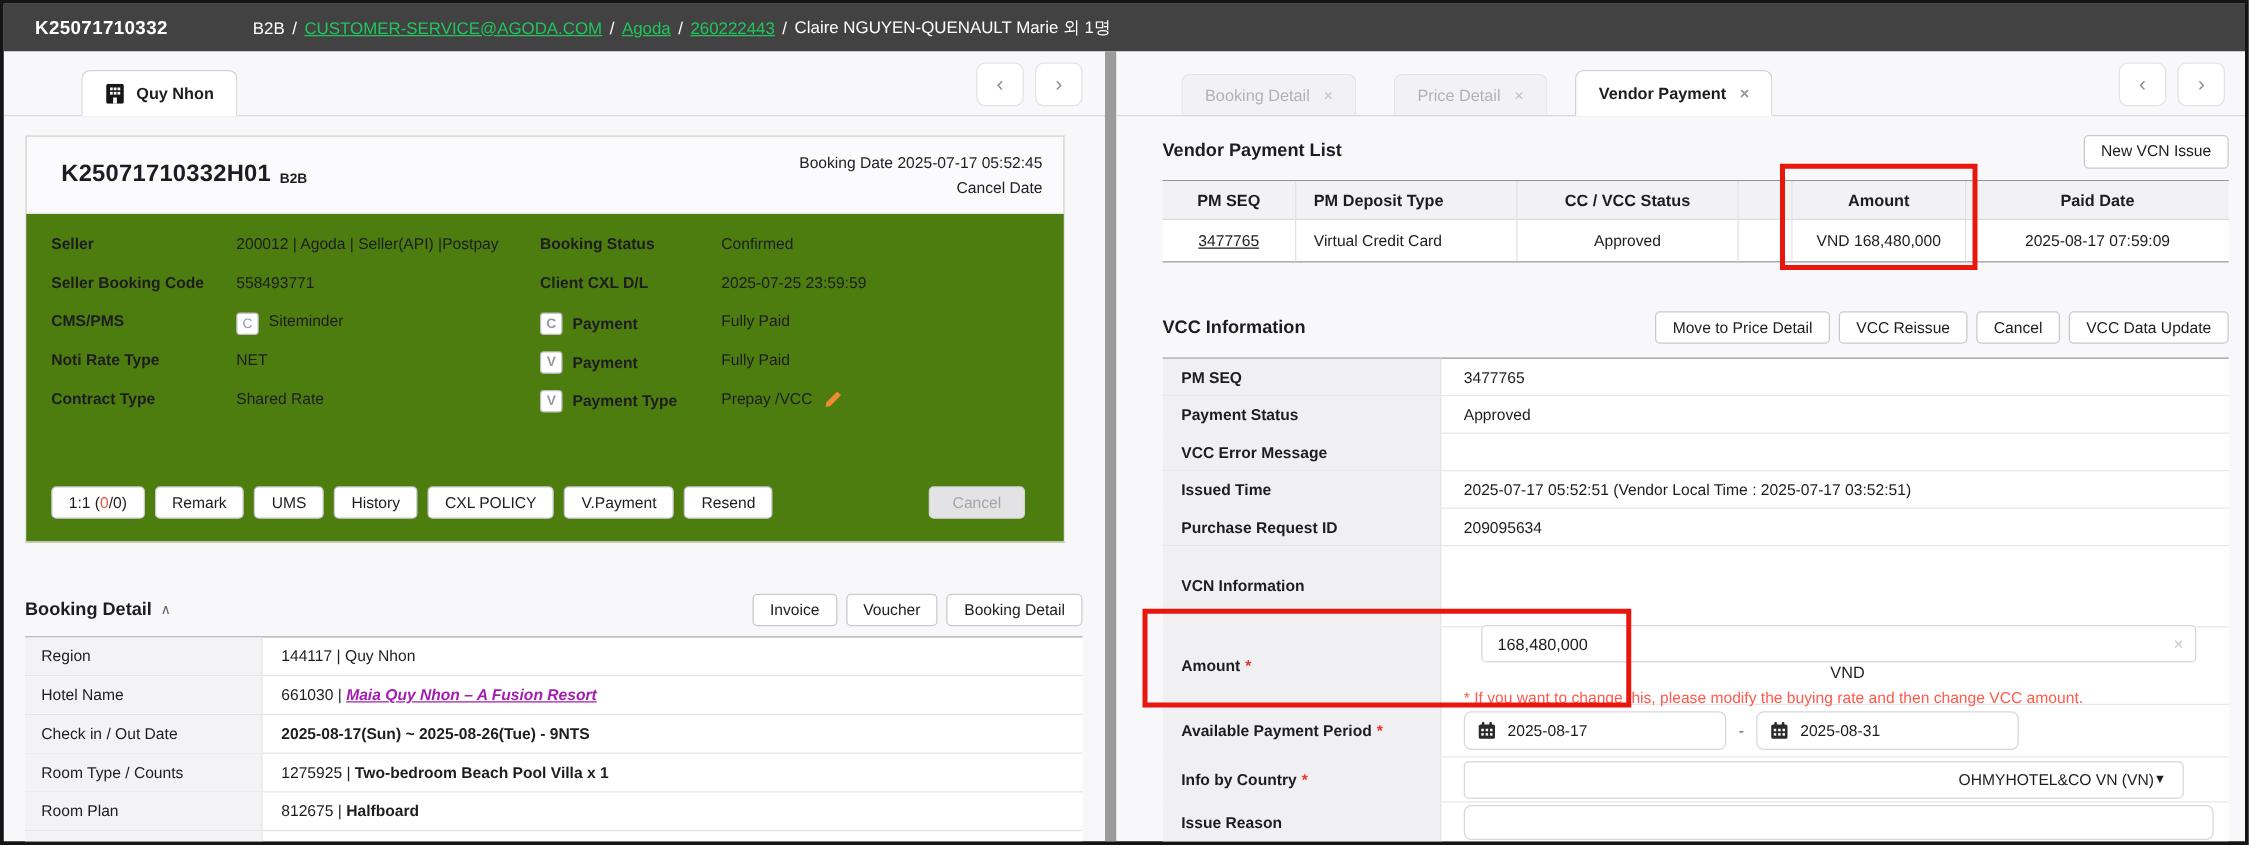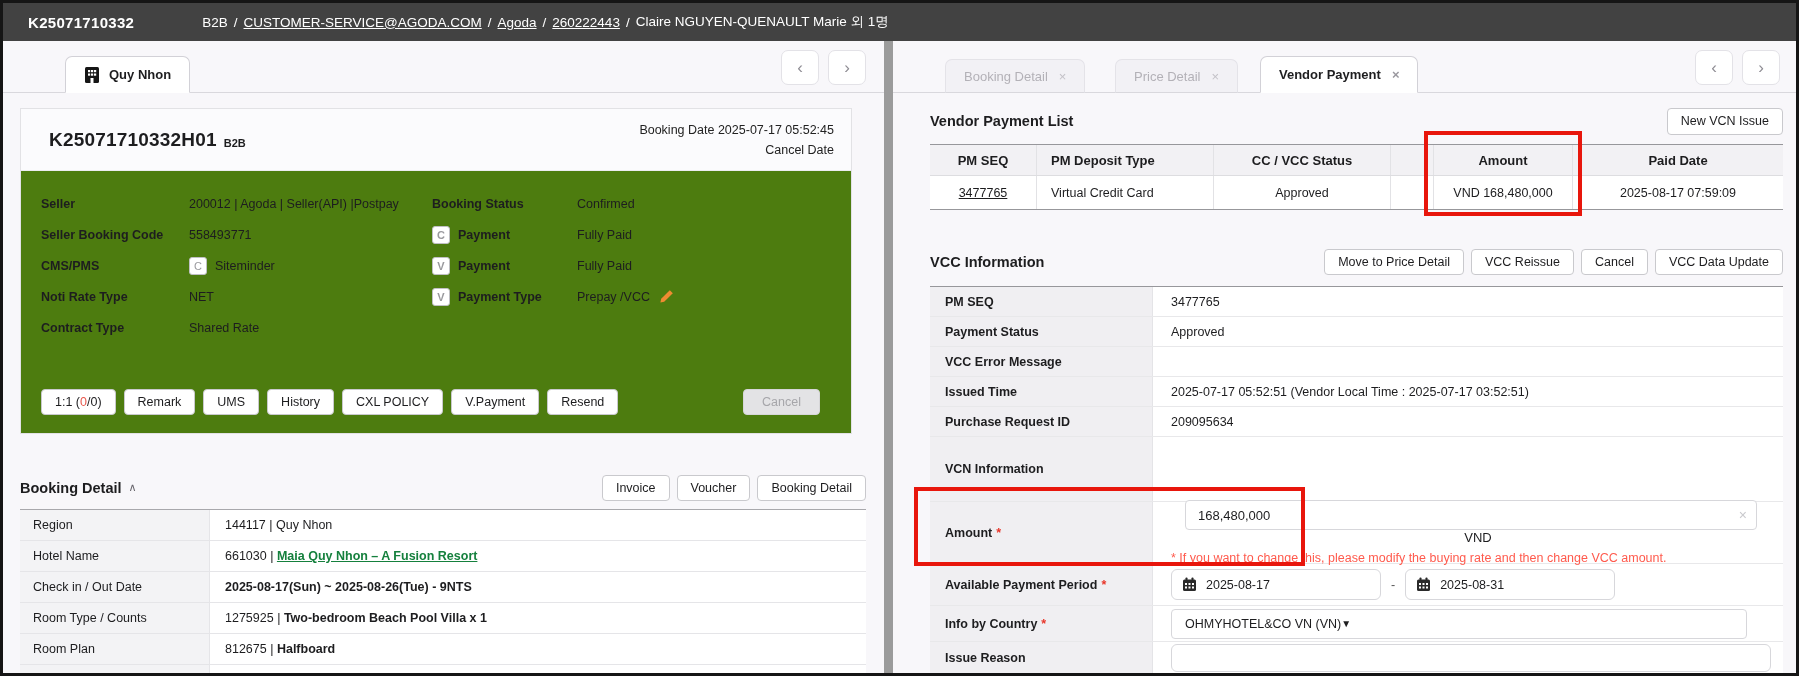--- a/index.html
+++ b/index.html
@@ -17,7 +17,7 @@
   .topbar { height:38px; background:#424242; color:#fff; display:flex; align-items:center; padding-left:25px; }
   .topbar .bid { font-weight:bold; font-size:15px; letter-spacing:.3px; margin-right:68px; }
   .crumb { font-size:13.5px; display:flex; align-items:center; gap:6px; white-space:pre; }
-  .crumb a { color:#ffffff; text-decoration:underline; cursor:pointer; }
+  .crumb a { color:#22c55e; text-decoration:underline; cursor:pointer; }
   
   .main { display:flex; height:635px; }
   .left-panel { width:881px; position:relative; flex:none; }

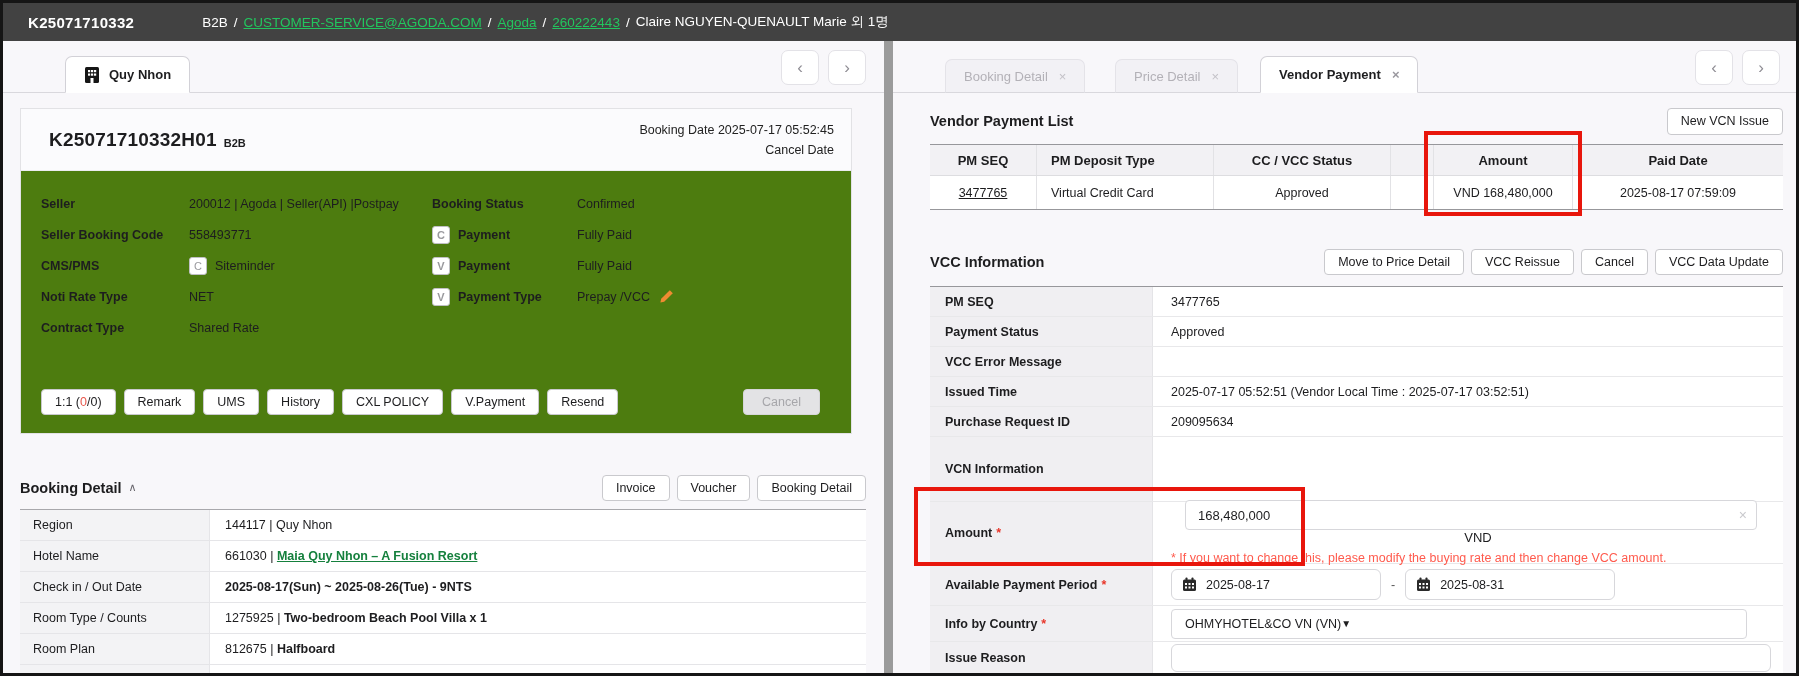--- a/index.html
+++ b/index.html
@@ -44,7 +44,7 @@
   .fields { display:flex; padding-top:17px; }
   .fcol1 { width:411px; padding-left:20px; flex:none; }
   .fcol2 { flex:1; }
-  .frow { height:31px; display:flex; align-items:center; }
+  .frow { height:31px; display:flex; align-items:flex-start; }
   .flabel { width:148px; font-weight:bold; flex:none; }
   .flabel2 { width:145px; font-weight:bold; flex:none; display:flex; align-items:center; }
   .tagbox { width:18px; height:18px; border:1px solid #c0c0c4; border-radius:3px; color:#9a9a9e; background:#fff;

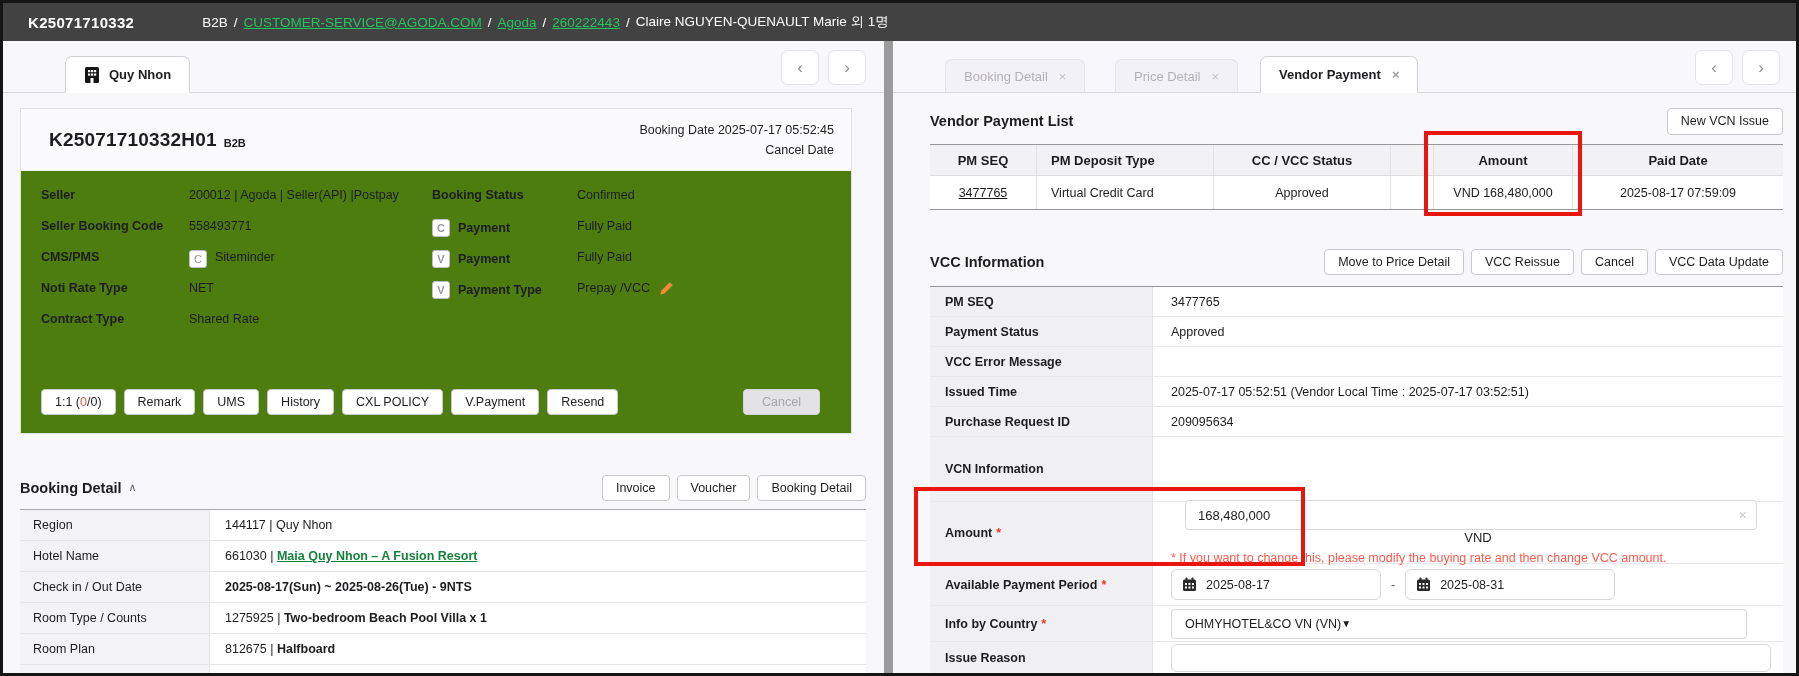--- a/index.html
+++ b/index.html
@@ -192,6 +192,12 @@
           </div>
           <div class="frow">
             <span class="flabel2">
+                <span>Client CXL D/L</span>
+              </span>
+            <span>2025-07-25 23:59:59</span>
+          </div>
+          <div class="frow">
+            <span class="flabel2">
                 <span class="tagbox">C</span>
                 <span>Payment</span>
               </span>

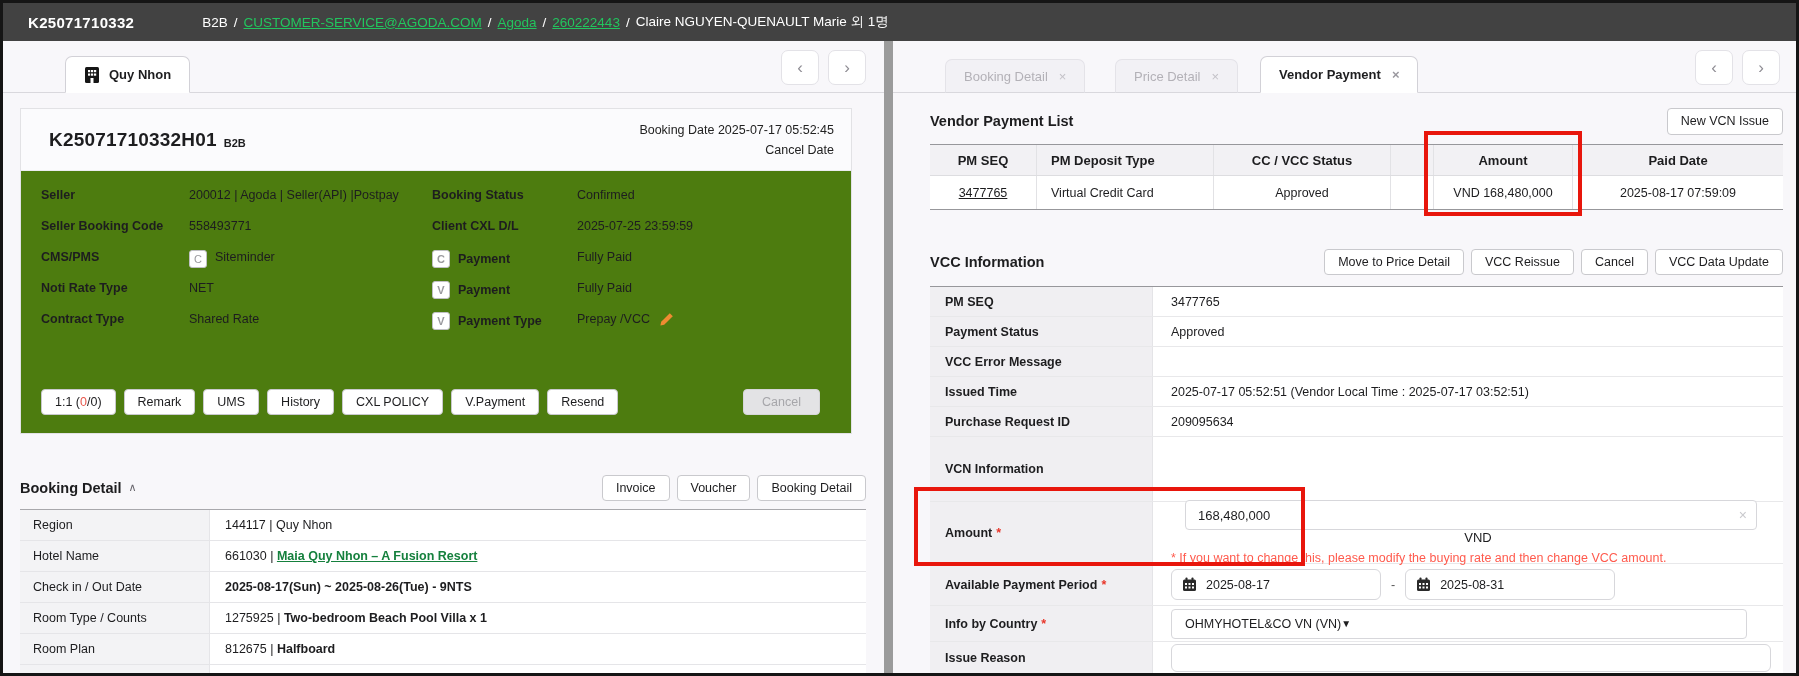--- a/index.html
+++ b/index.html
@@ -65,7 +65,7 @@
   .blabel { width:190px; flex:none; background:#f3f3f5; border-right:1px solid #e5e5e8; display:flex; align-items:center; padding-left:13px; }
   .bvalue { flex:1; display:flex; align-items:center; padding-left:15px; white-space:pre; }
   .bvalue .b { font-weight:bold; }
-  .bvalue a.b { color:#15803d; text-decoration:underline; cursor:pointer; }
+  .bvalue a.b { color:#a21caf; text-decoration:underline; cursor:pointer;font-style:italic; }
   
   .rp-content { padding:0 15px 0 37px; }
   .vpl-hd { display:flex; align-items:center; margin-top:14px; height:28px; }

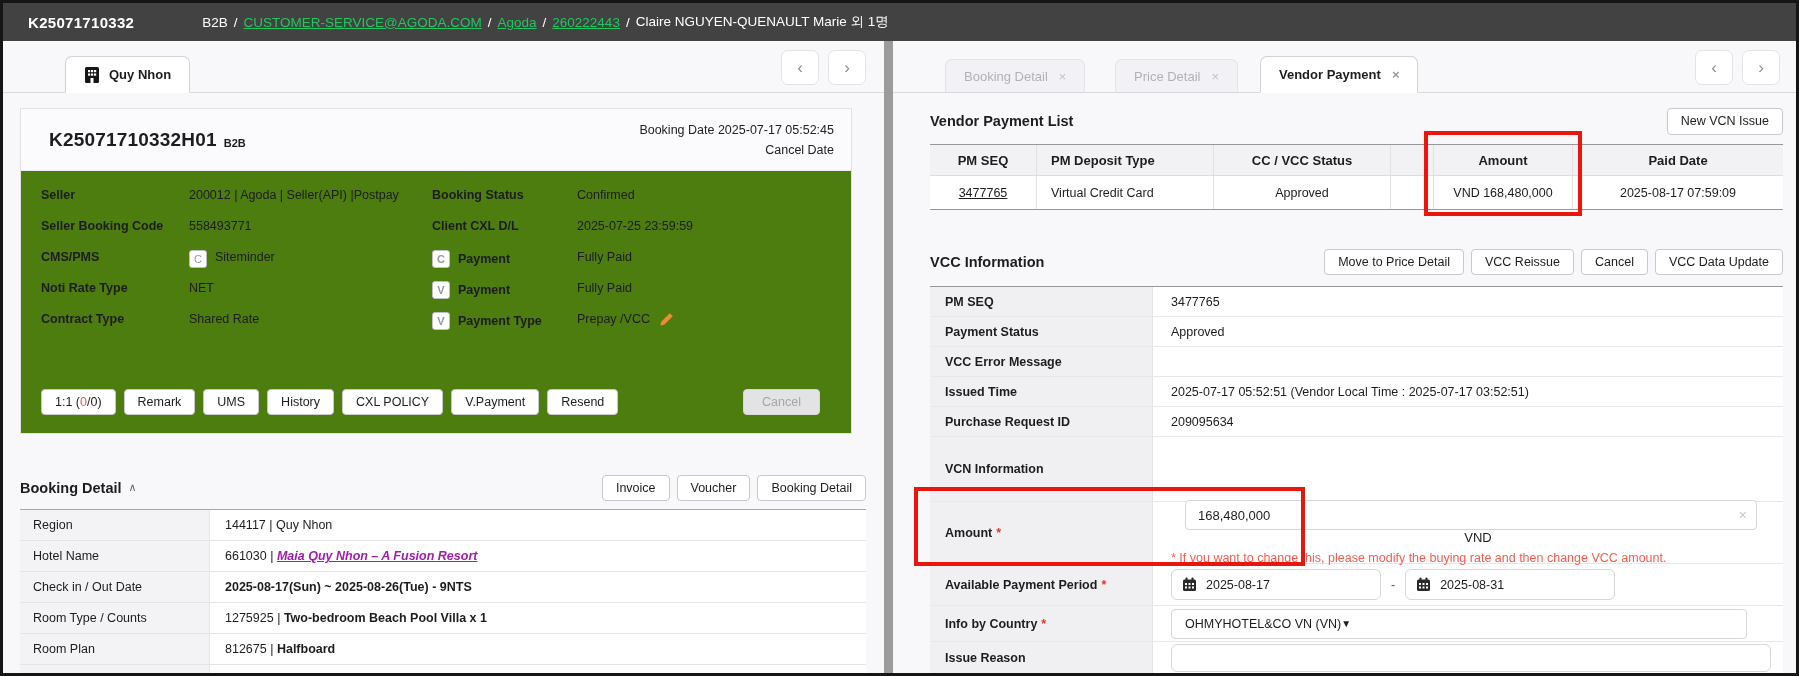--- a/index.html
+++ b/index.html
@@ -100,7 +100,7 @@
                 align-items:center; padding:0 10px; gap:9px; cursor:pointer; }
   .range-sep { margin:0 10px; color:#555; }
   .select { width:576px; height:30px; border:1px solid #d7d7db; border-radius:4px; background:#fff; display:flex;
-            align-items:center; justify-content:flex-start; padding:0 13px; cursor:pointer; }
+            align-items:center; justify-content:flex-end; padding:0 13px; cursor:pointer; }
   .select .arr { font-size:10px; color:#1d1d1f; }
   .reason-input { width:600px; height:28px; border:1px solid #d7d7db; border-radius:6px; padding:0 10px;
                   font-family:"Liberation Sans",sans-serif; font-size:12.5px; outline:none; }

